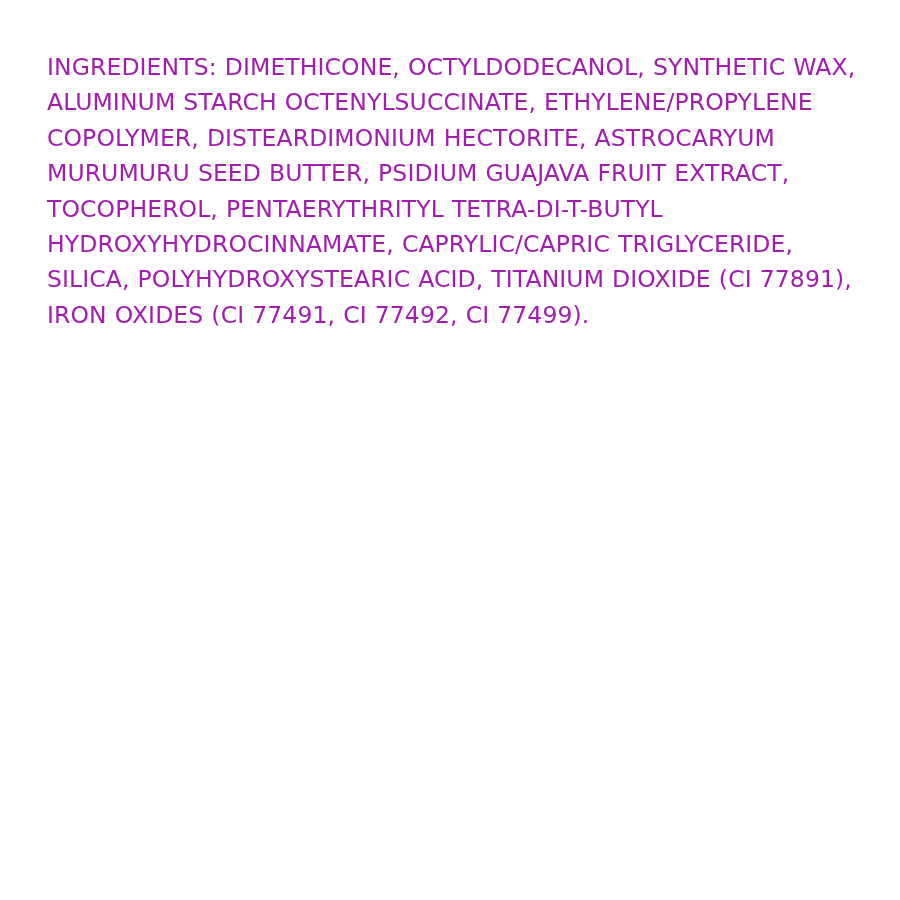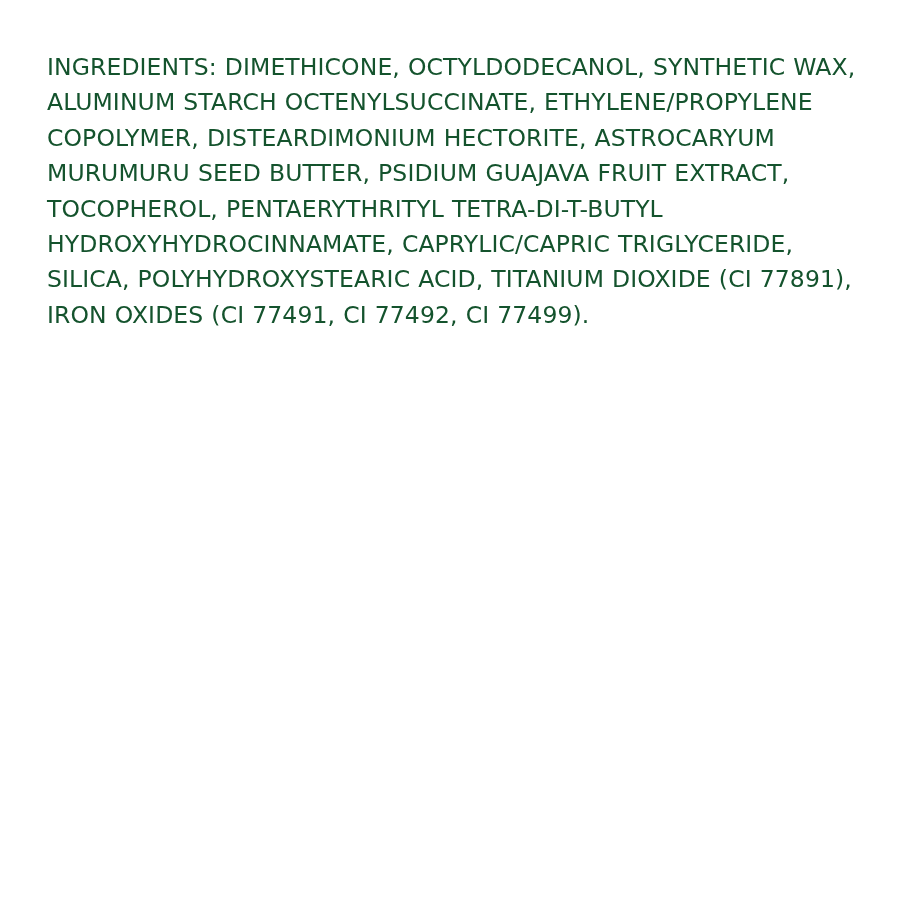--- a/index.html
+++ b/index.html
@@ -28,7 +28,7 @@
   }
   .ingredients-text {
     margin: 0;
-    color: #14532d;
+    color: #a21caf;
     font-family: "DejaVu Sans", sans-serif;
     font-size: 23.5px;
     line-height: 35.4px;

